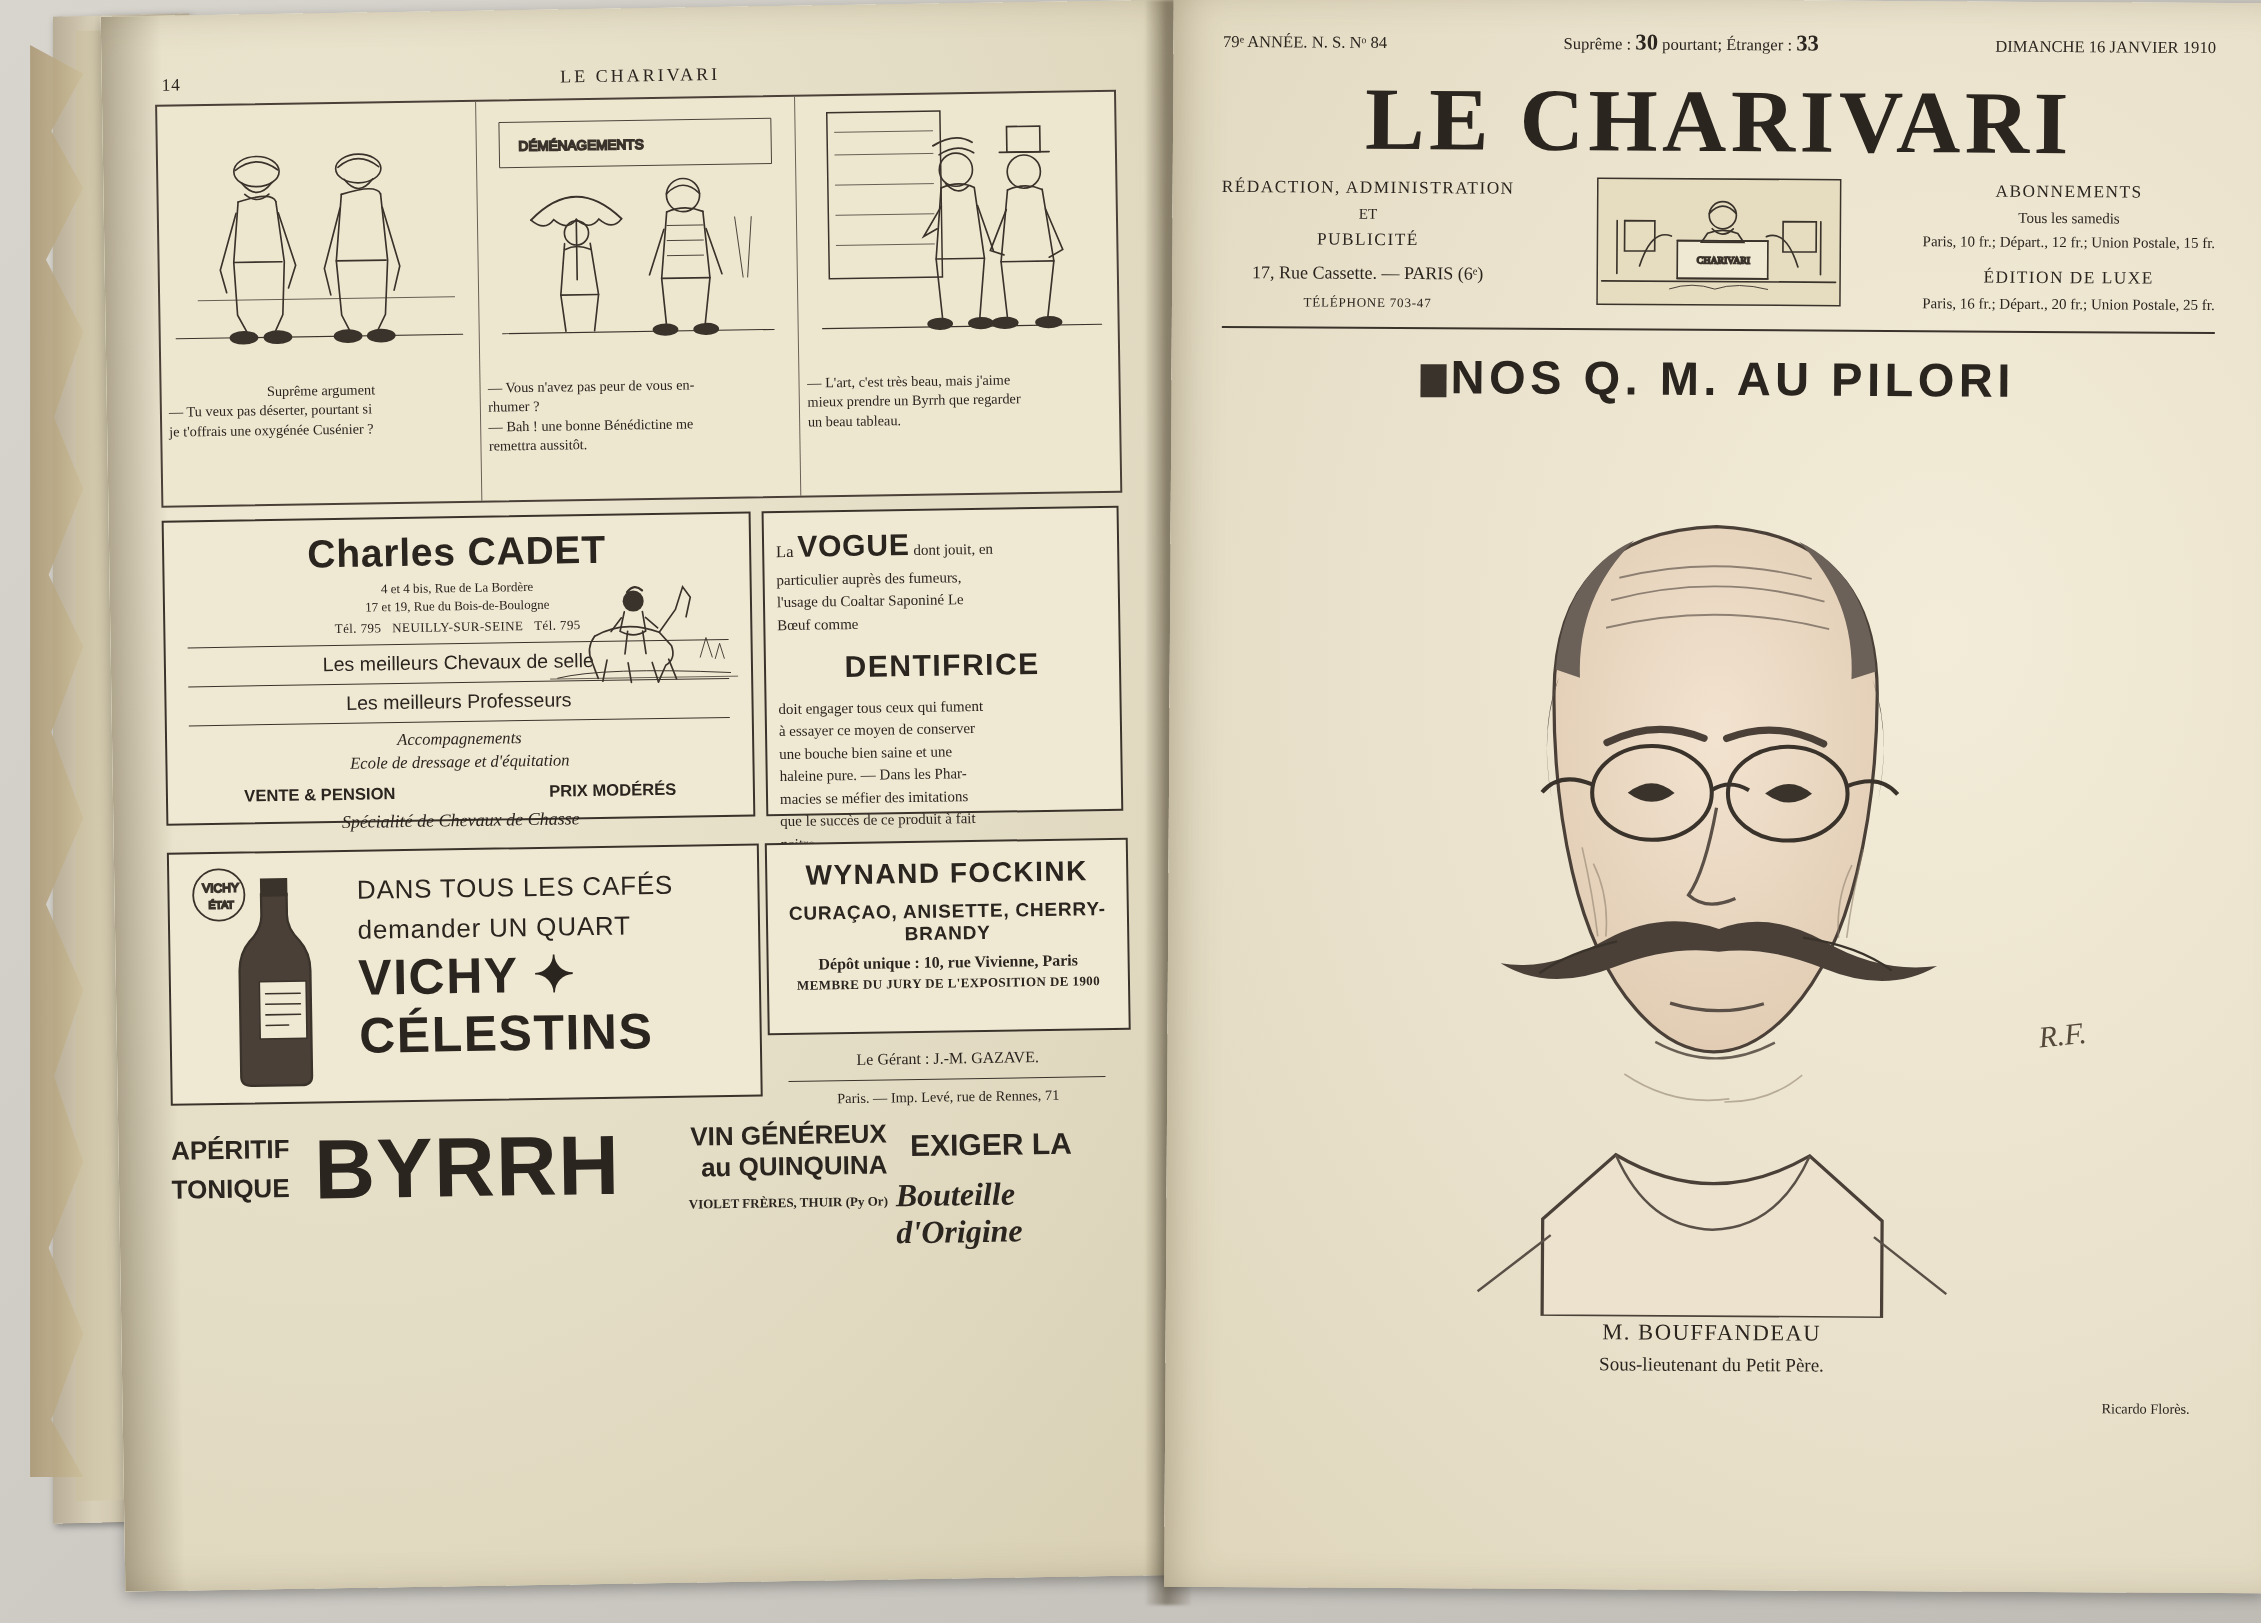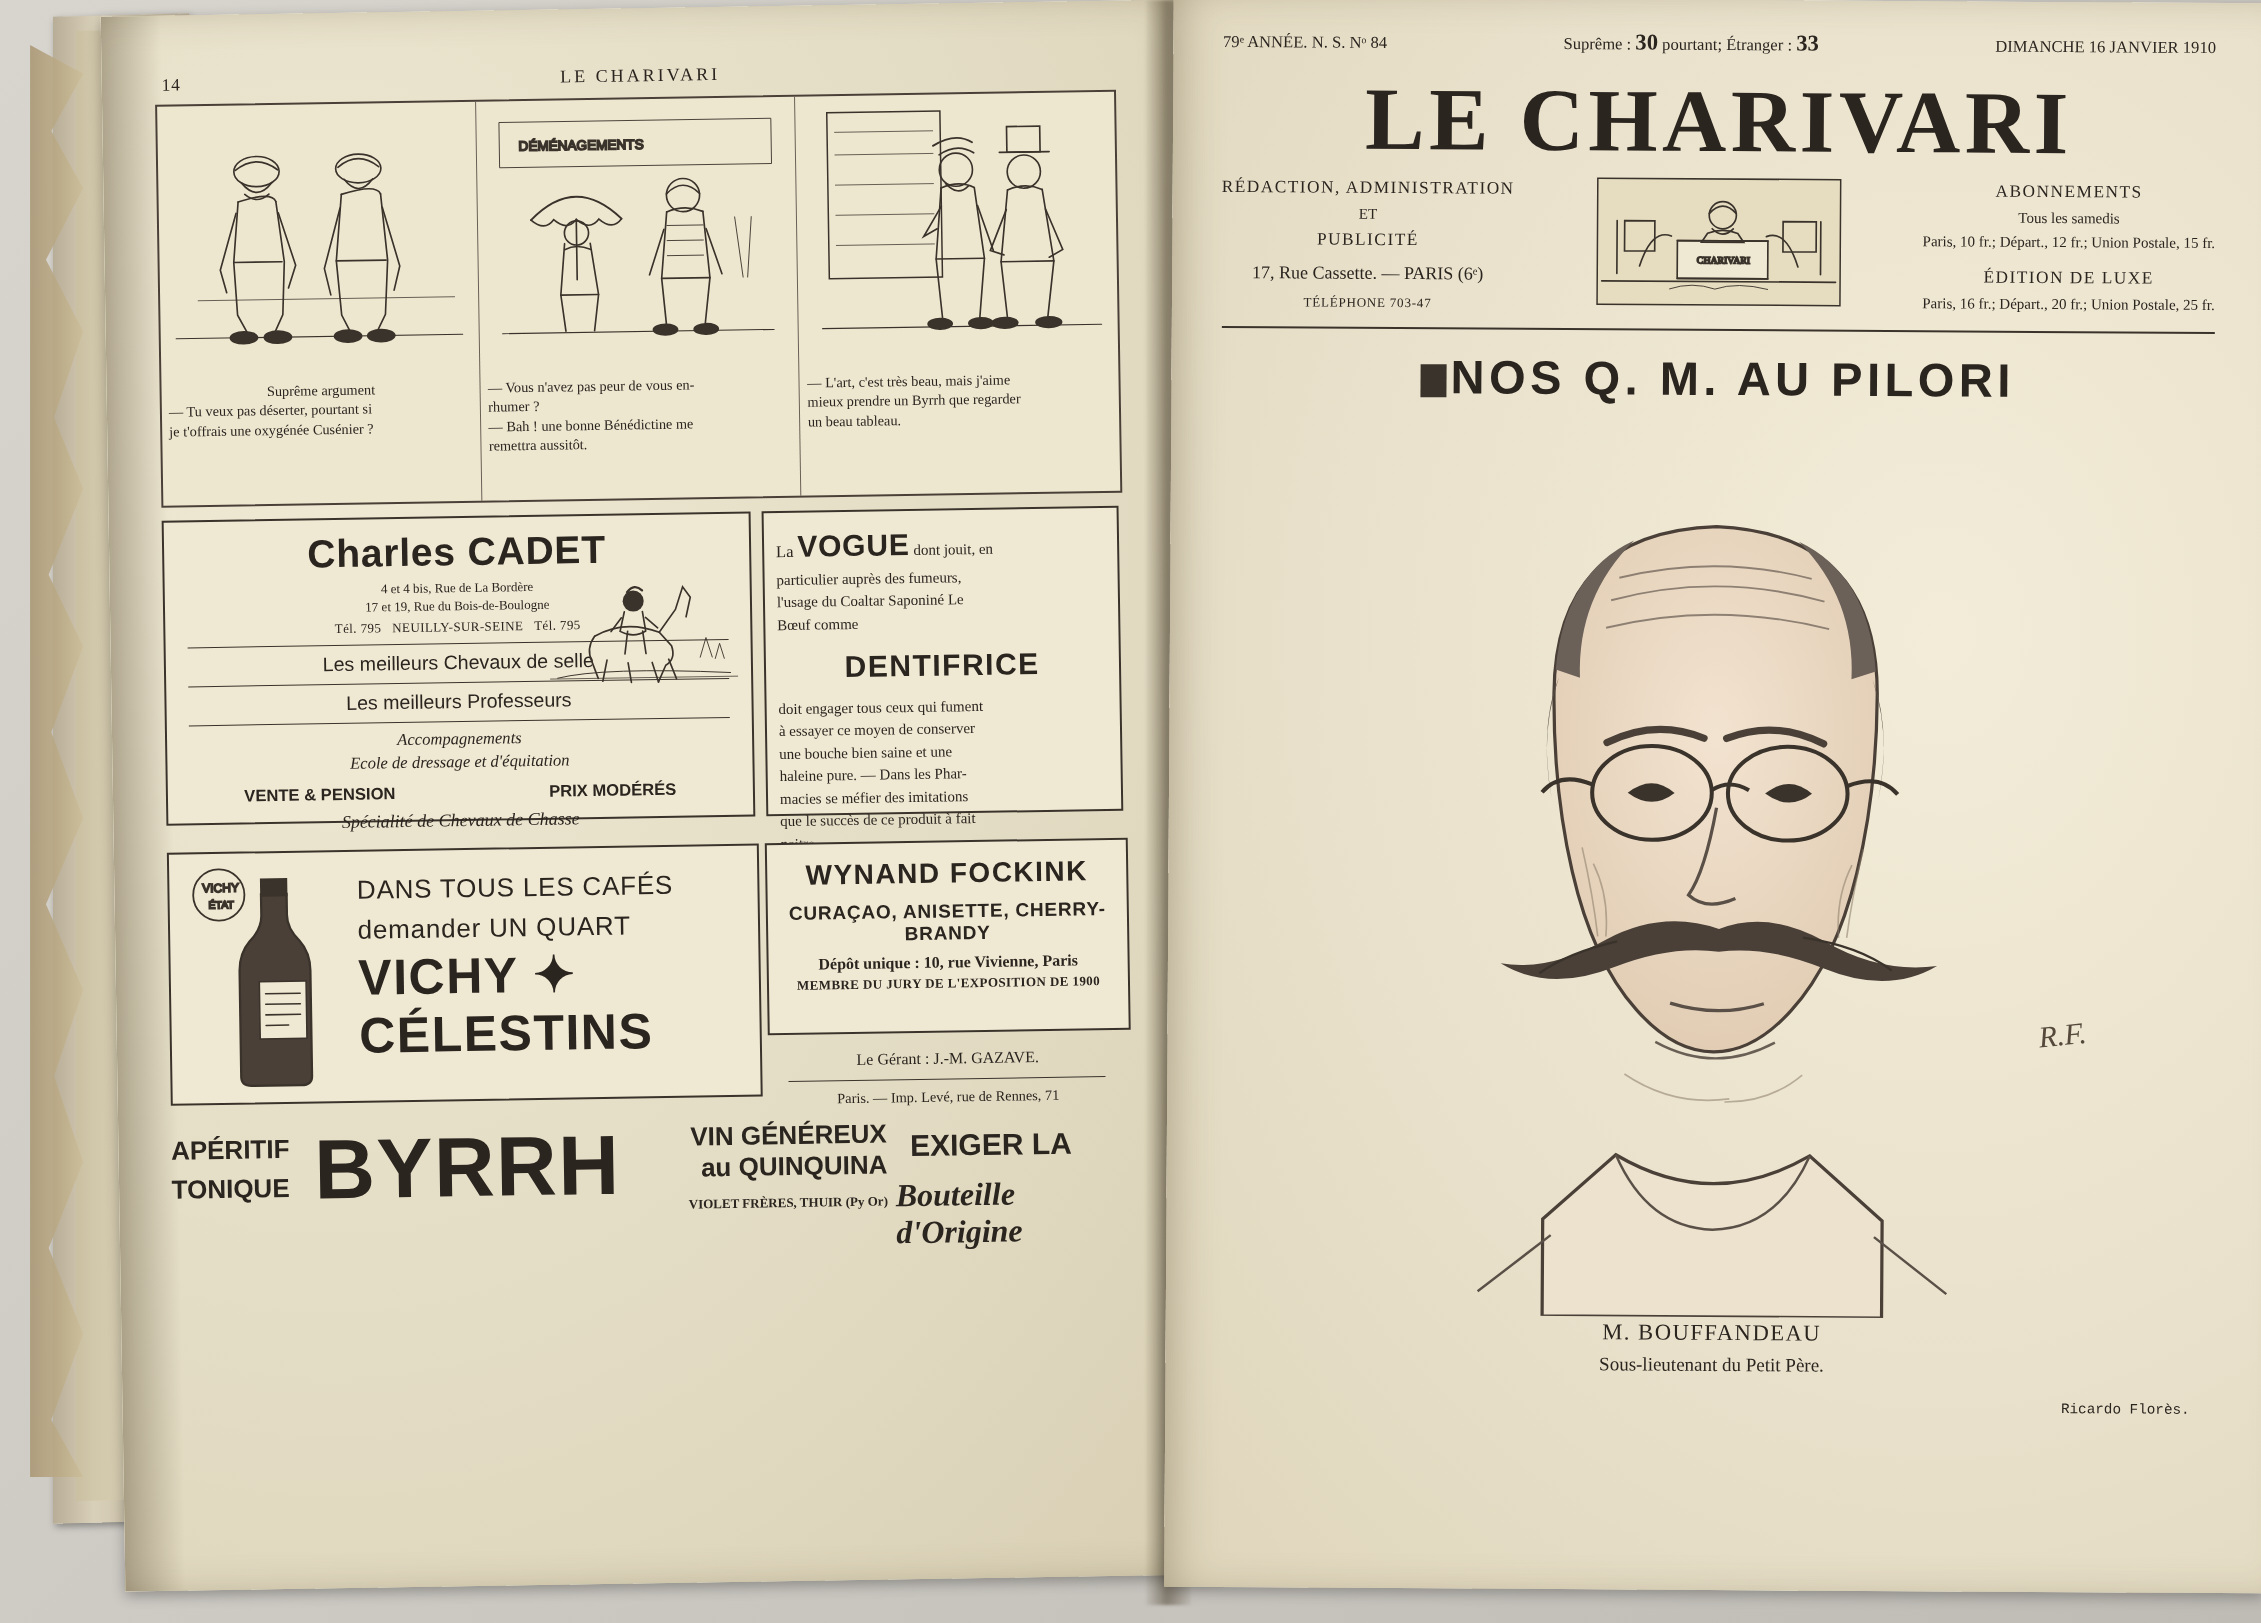--- a/index.html
+++ b/index.html
@@ -168,7 +168,7 @@
   .portrait-wrap { position:relative; margin-top:22.6px; height:889px; }
   .caption-name { text-align:center; font-size:22.6px; letter-spacing:1.5px; margin-top:3px; }
   .caption-sub { text-align:center; font-size:19px; margin-top:7.5px; }
-  .signature-artist { position:absolute; right:22.6px; bottom:-39px; font-size:14.3px;font-family:Liberation Mono, monospace; }
+  .signature-artist { position:absolute; right:22.6px; bottom:-39px; font-size:14.3px; }
   .sig-mono { position:absolute; right:128px; top:588px; font-size:30px; font-style:italic; color:#55493c; transform:rotate(-6deg); }
 
   .edge-shadow-left {

